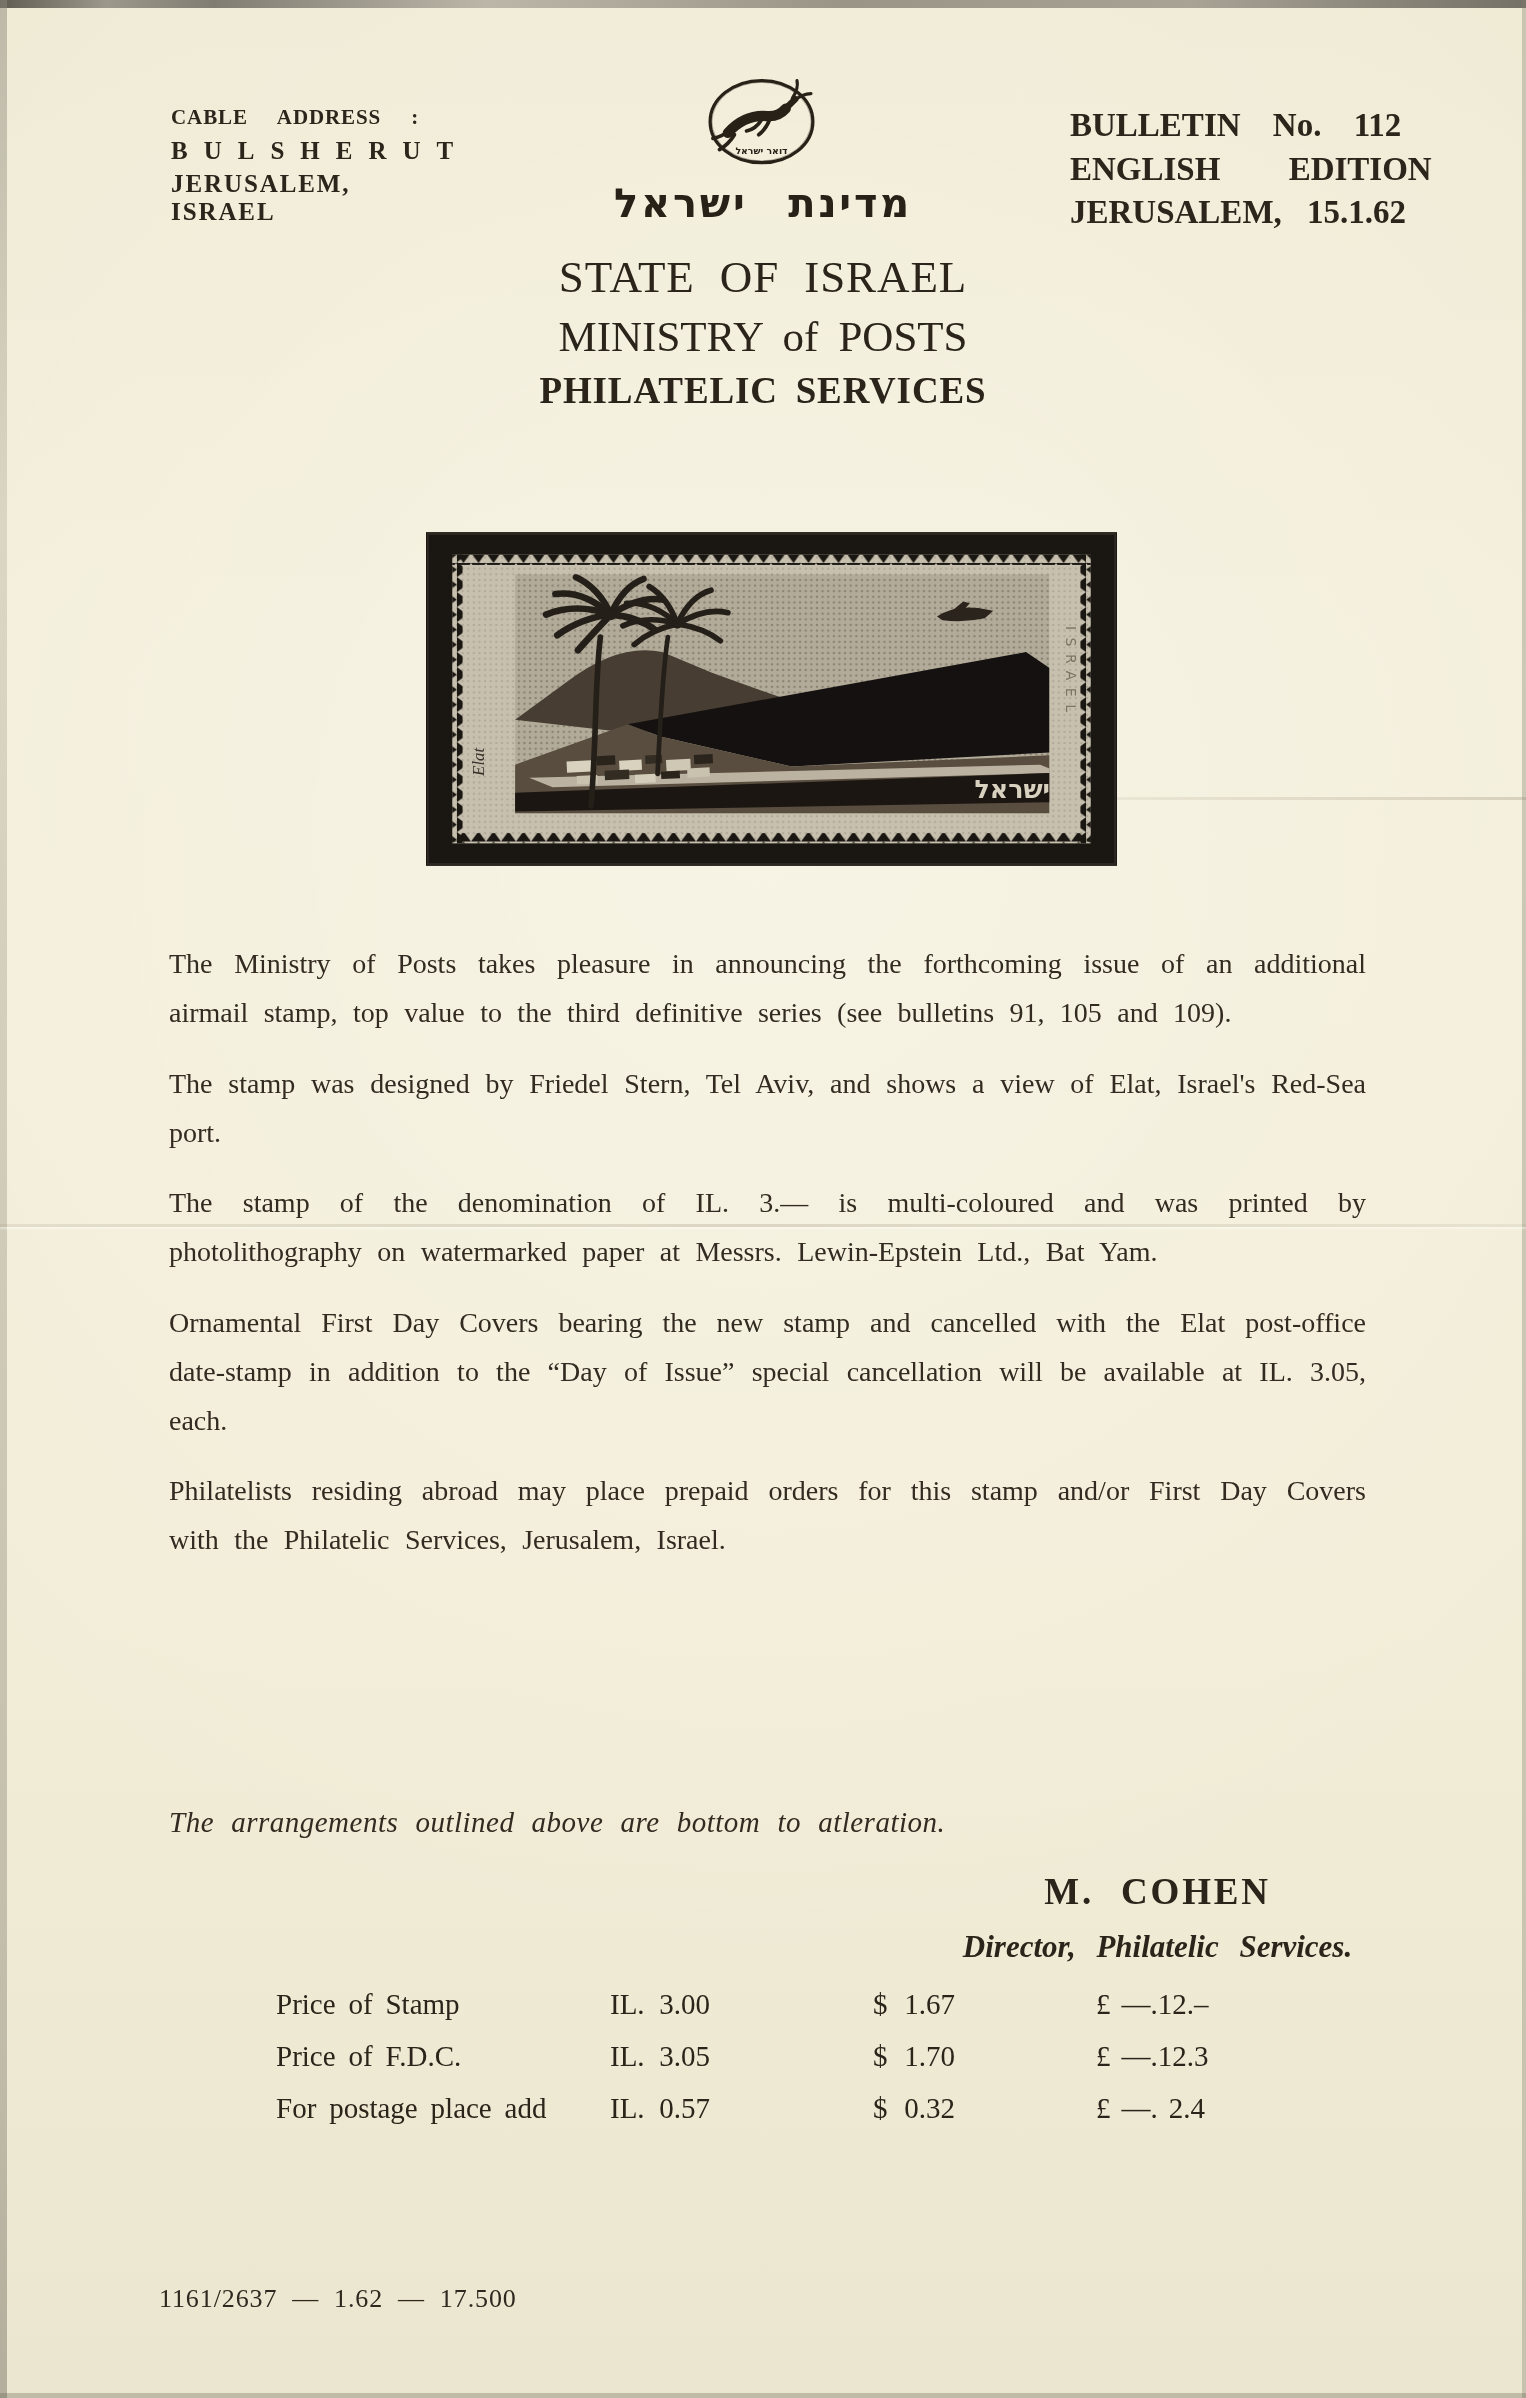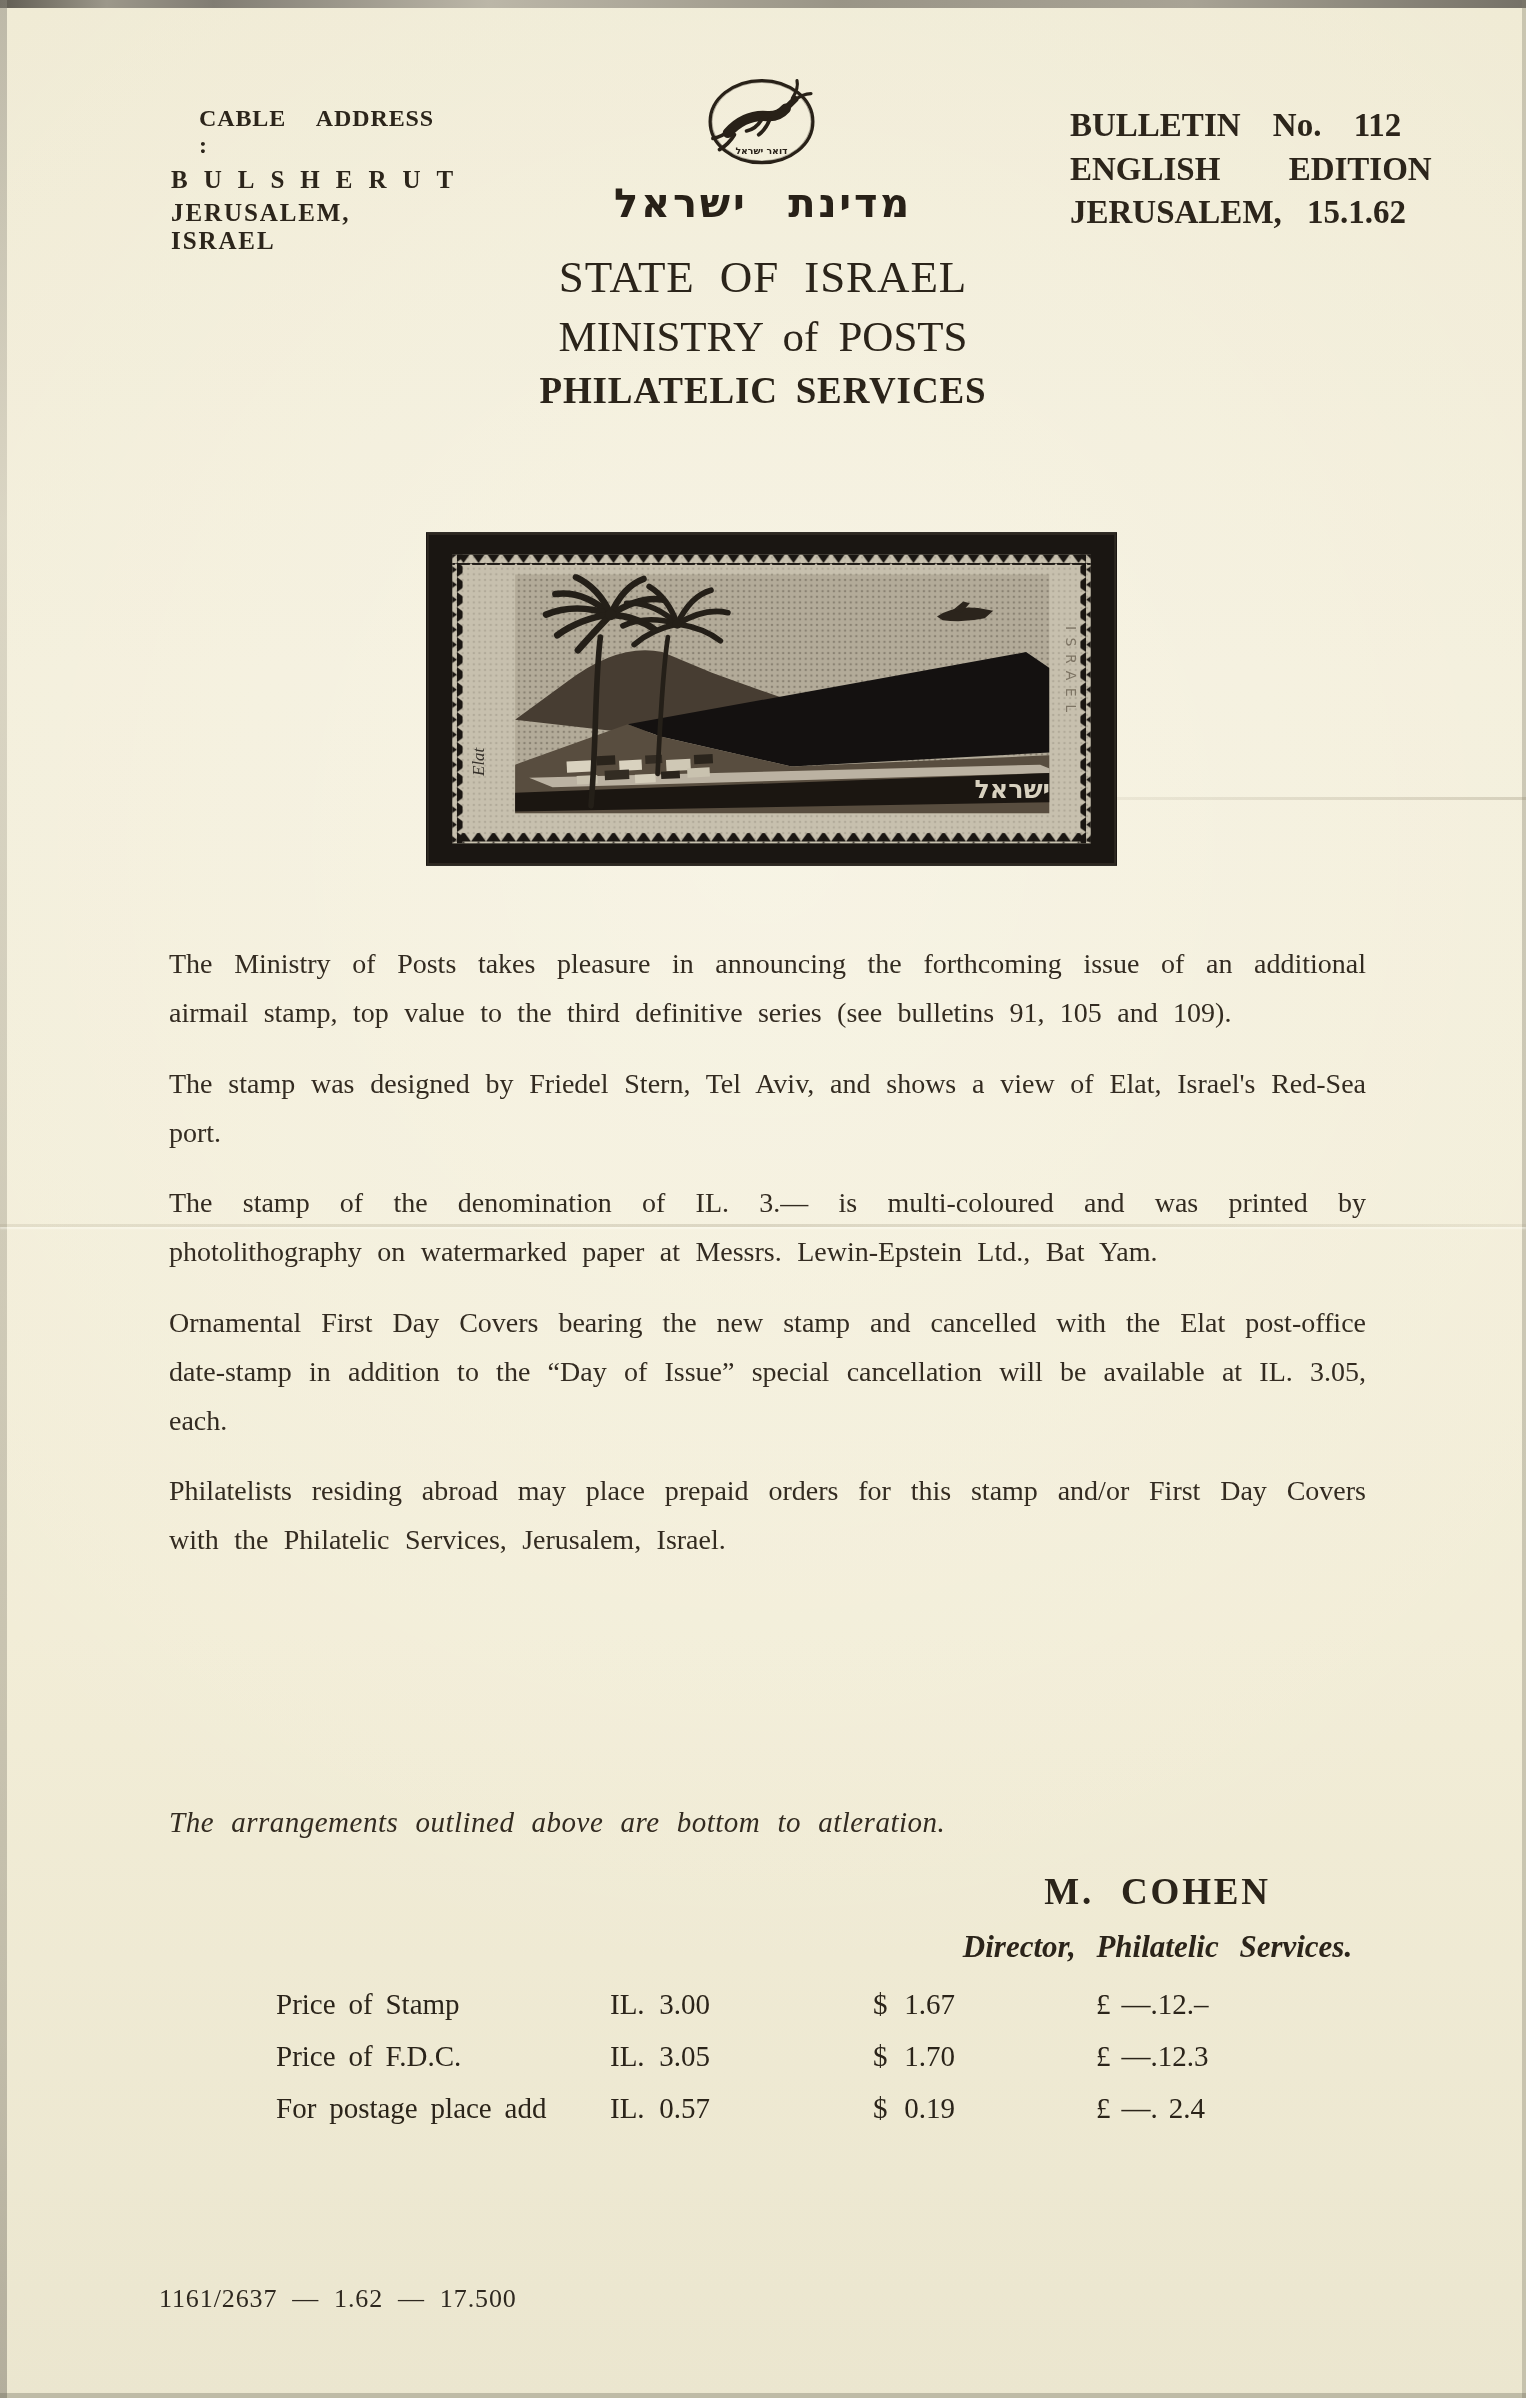--- a/index.html
+++ b/index.html
@@ -24,7 +24,7 @@
     box-shadow:0 1.9px 1.9px rgba(255,255,248,.45);}
   
   .cable{position:absolute;left:171px;top:105px;width:281px;color:#2c251b;}
-  .cable .l1{font-size:24px;font-weight:bold;word-spacing:24px;letter-spacing:0.9px;margin-left:28px;}
+  .cable .l1{font-size:21px;font-weight:bold;word-spacing:24px;letter-spacing:0.9px;}
   .cable .l2{font-size:25px;font-weight:bold;letter-spacing:16px;margin-top:6.6px;}
   .cable .l3{font-size:25px;font-weight:bold;letter-spacing:1.9px;margin-top:5.6px;}
   .bulletin{position:absolute;left:1070px;top:107px;width:300px;color:#2c251b;}

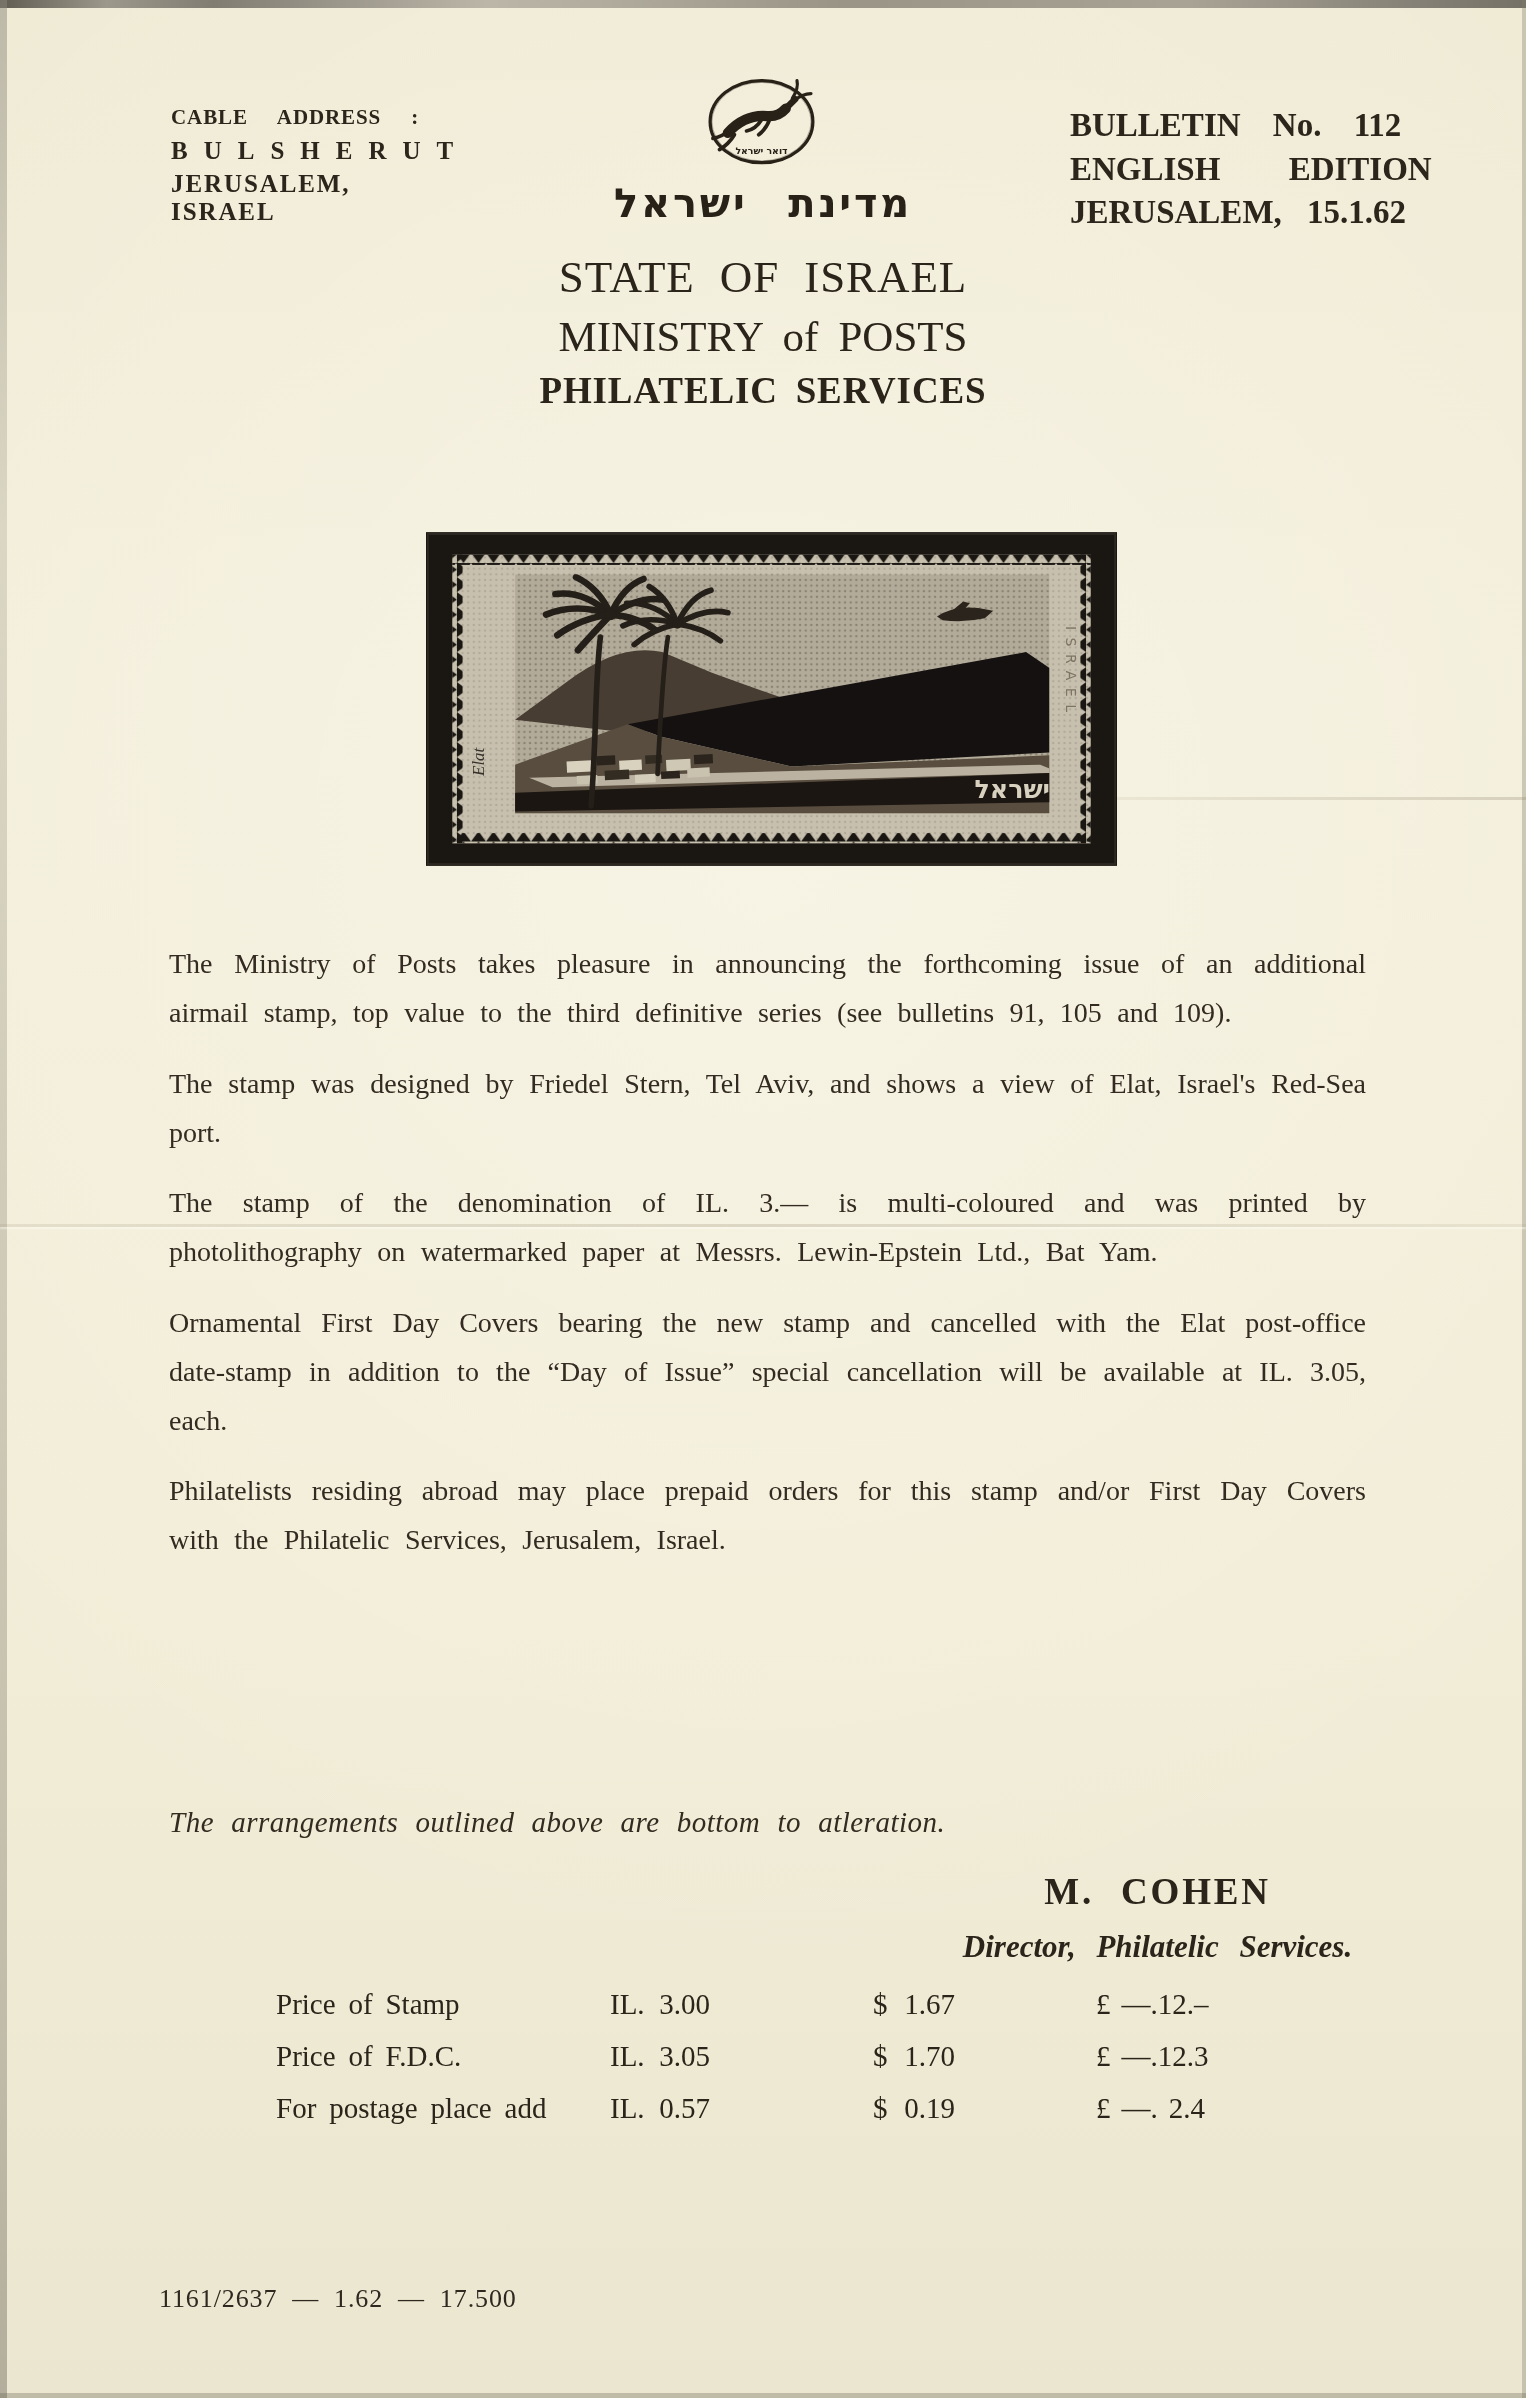--- a/index.html
+++ b/index.html
@@ -239,7 +239,7 @@
     <div class="row">
       <span class="label">For postage place add</span>
       <span class="il">IL. 0.57</span>
-      <span class="usd">$ 0.19</span>
+      <span class="usd">$ 0.32</span>
       <span class="gbp">£ —. 2.4</span>
     </div>
   </div>

